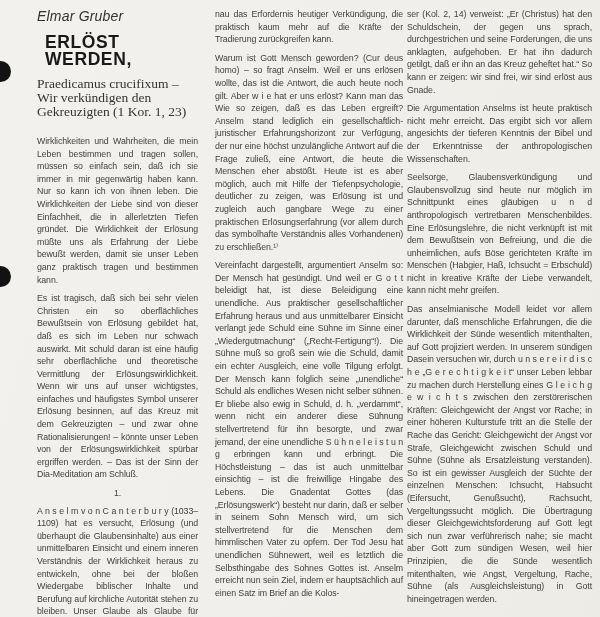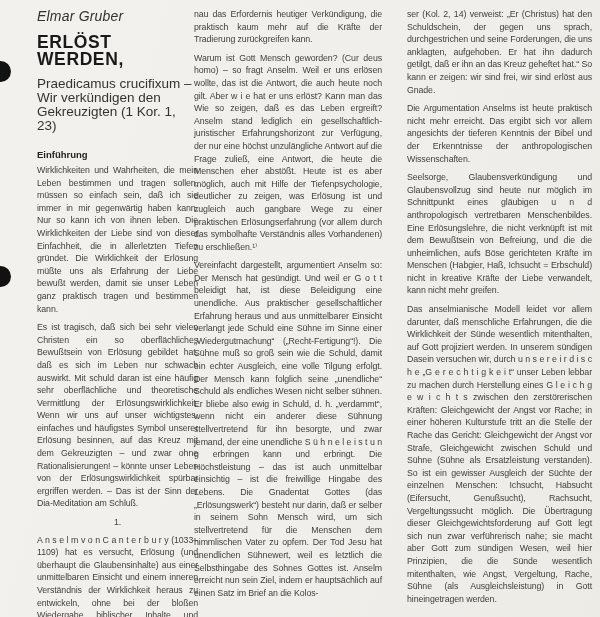--- a/index.html
+++ b/index.html
@@ -26,7 +26,7 @@
 
   .col { position: absolute; top: 8px; }
   .col1 { left: 37px;  width: 161px; }
-  .col2 { left: 194px; width: 188px; }
+  .col2 { left: 215px; width: 188px; }
   .col3 { left: 407px; width: 185px; }
 
   .author {

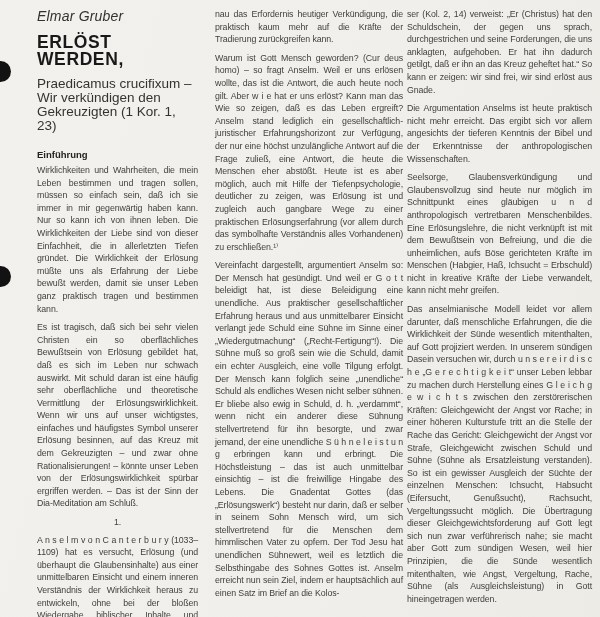--- a/index.html
+++ b/index.html
@@ -41,7 +41,7 @@
     font-size: 17.5px; line-height: 17px;
     letter-spacing: 0.6px;
     color: #191919;
-    margin: 0;
+    margin: 8px;
   }
   .subtitle {
     font-size: 13.5px; line-height: 14px;

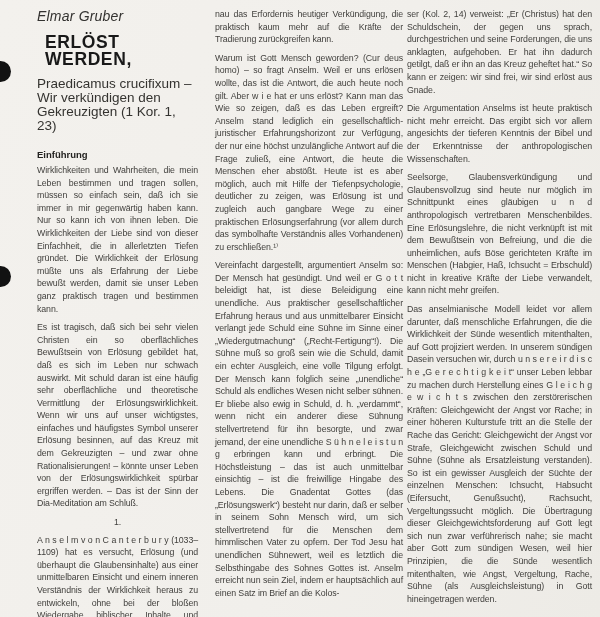--- a/index.html
+++ b/index.html
@@ -47,6 +47,7 @@
     font-size: 13.5px; line-height: 14px;
     color: #343330;
     margin: 9px 0 16px 0;
+    font-family: Liberation Serif, serif;
   }
   .intro-heading {
     font-weight: bold;

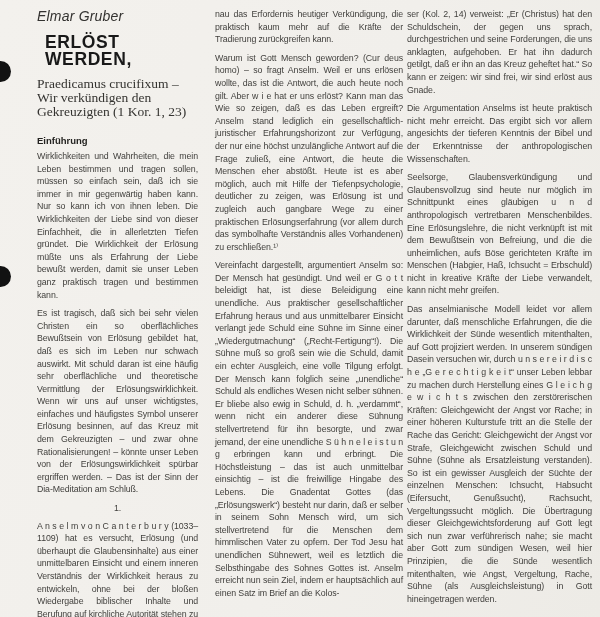--- a/index.html
+++ b/index.html
@@ -80,7 +80,6 @@
     <div class="author">Elmar Gruber</div>
     <div class="title">ERLÖST WERDEN,</div>
     <div class="subtitle">Praedicamus crucifixum – Wir verkündigen den Gekreuzigten (1 Kor. 1, 23)</div>
-    <div class="intro-heading">Einführung</div>
     <div class="body-text">
       <p>Wirklichkeiten und Wahrheiten, die mein Leben bestimmen und tragen sollen, müssen so einfach sein, daß ich sie immer in mir gegenwärtig haben kann. Nur so kann ich von ihnen leben. Die Wirklichkeiten der Liebe sind von dieser Einfachheit, die in allerletzten Tiefen gründet. Die Wirklichkeit der Erlösung müßte uns als Erfahrung der Liebe bewußt werden, damit sie unser Leben ganz praktisch tragen und bestimmen kann.</p>
       <p>Es ist tragisch, daß sich bei sehr vielen Christen ein so oberflächliches Bewußtsein von Erlösung gebildet hat, daß es sich im Leben nur schwach auswirkt. Mit schuld daran ist eine häufig sehr oberflächliche und theoretische Vermittlung der Erlösungswirklichkeit. Wenn wir uns auf unser wichtigstes, einfaches und häufigstes Symbol unserer Erlösung besinnen, auf das Kreuz mit dem Gekreuzigten – und zwar ohne Rationalisierungen! – könnte unser Leben von der Erlösungswirklichkeit spürbar ergriffen werden. – Das ist der Sinn der Dia-Meditation am Schluß.</p>

